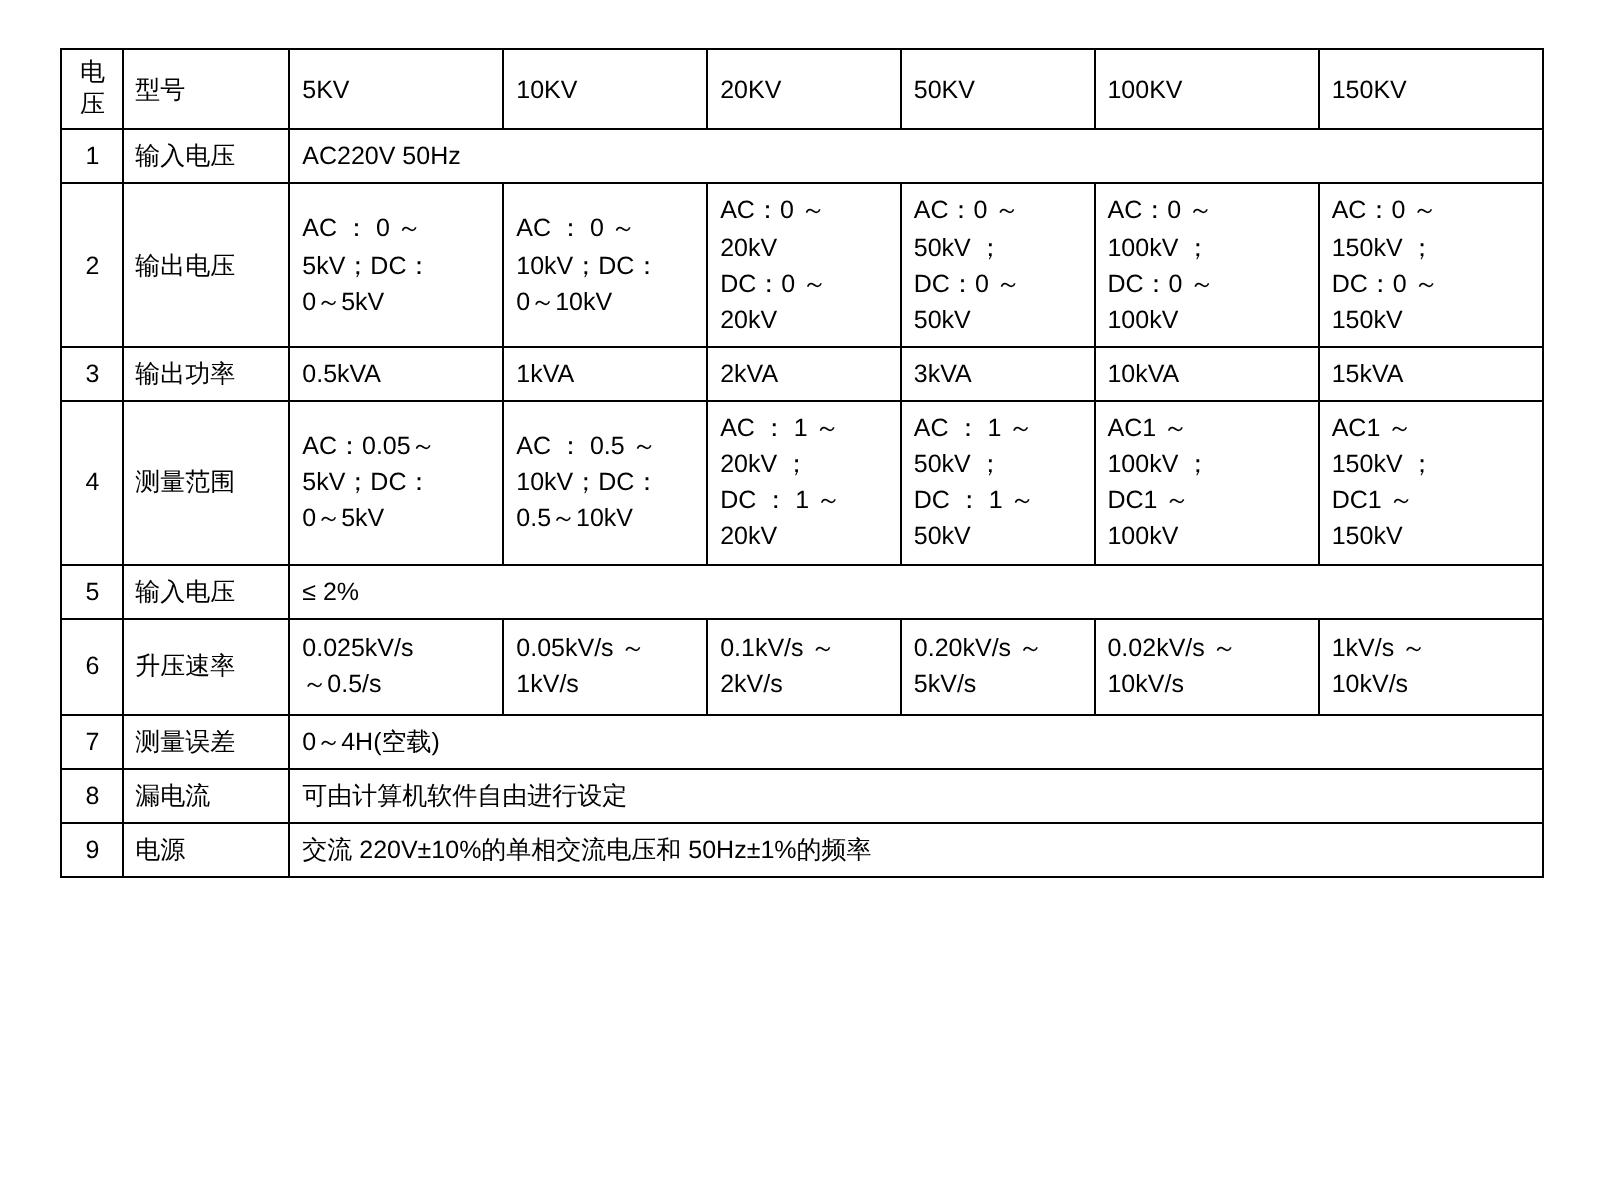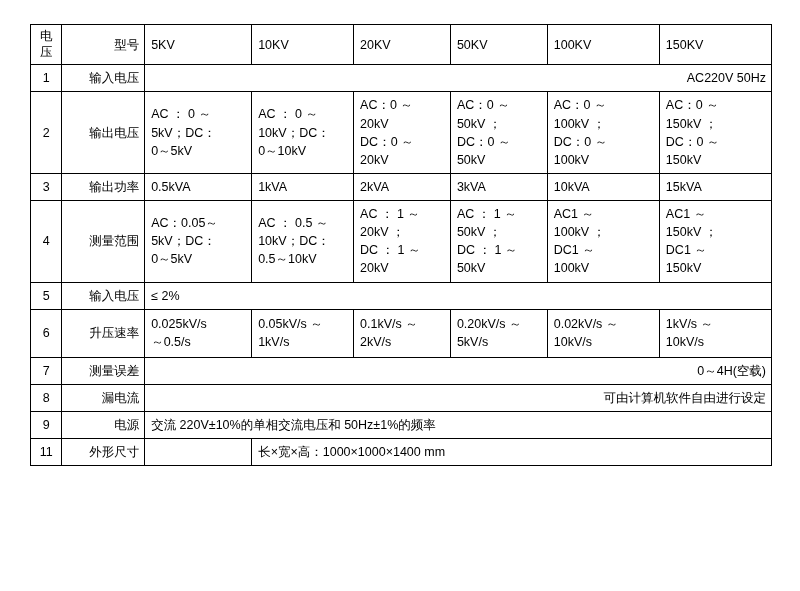--- a/index.html
+++ b/index.html
@@ -40,7 +40,7 @@
   }
   td.rowlabel {
     width: 82px;
-    text-align: right;
+    text-align: left;
     padding-left: 7px;
     font-family: Liberation Serif, serif;
   }

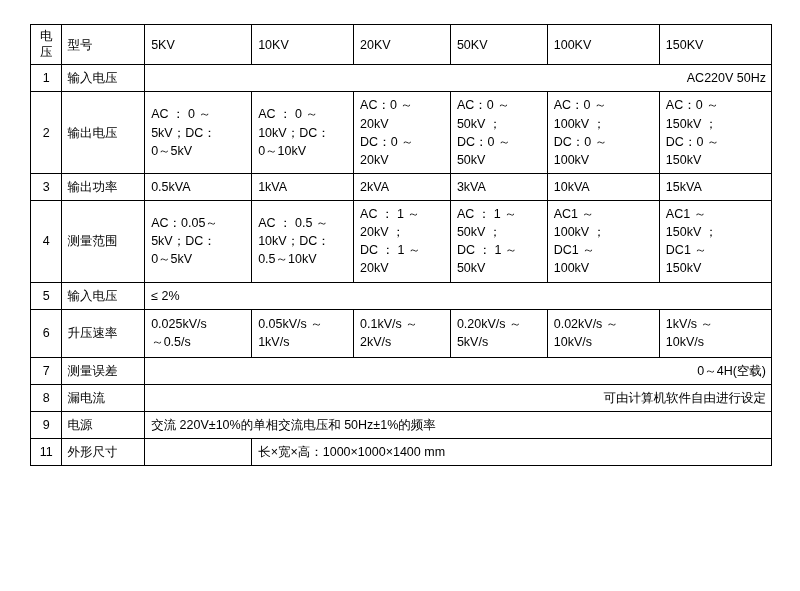--- a/index.html
+++ b/index.html
@@ -48,7 +48,7 @@
     text-align: left;
   }
   td.center {
-    text-align: right;
+    text-align: left;
   }
   .hdr td {
     vertical-align: middle;

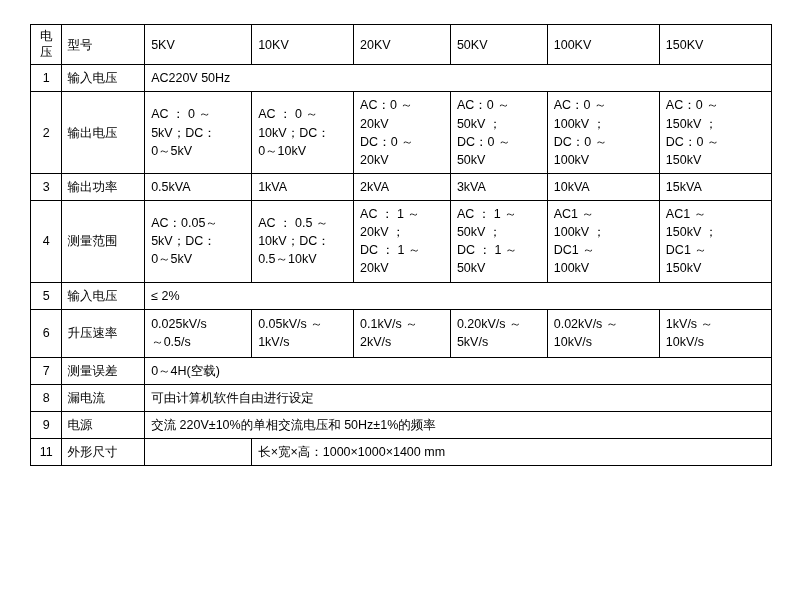--- a/index.html
+++ b/index.html
@@ -207,12 +207,6 @@
       </tr>
 
 
-      <tr>
-        <td class="idx">11</td>
-        <td class="rowlabel">外形尺寸</td>
-        <td class="val"></td>
-        <td class="val" colspan="5">长×宽×高：1000×1000×1400 mm</td>
-      </tr>
 
 
     </tbody>

